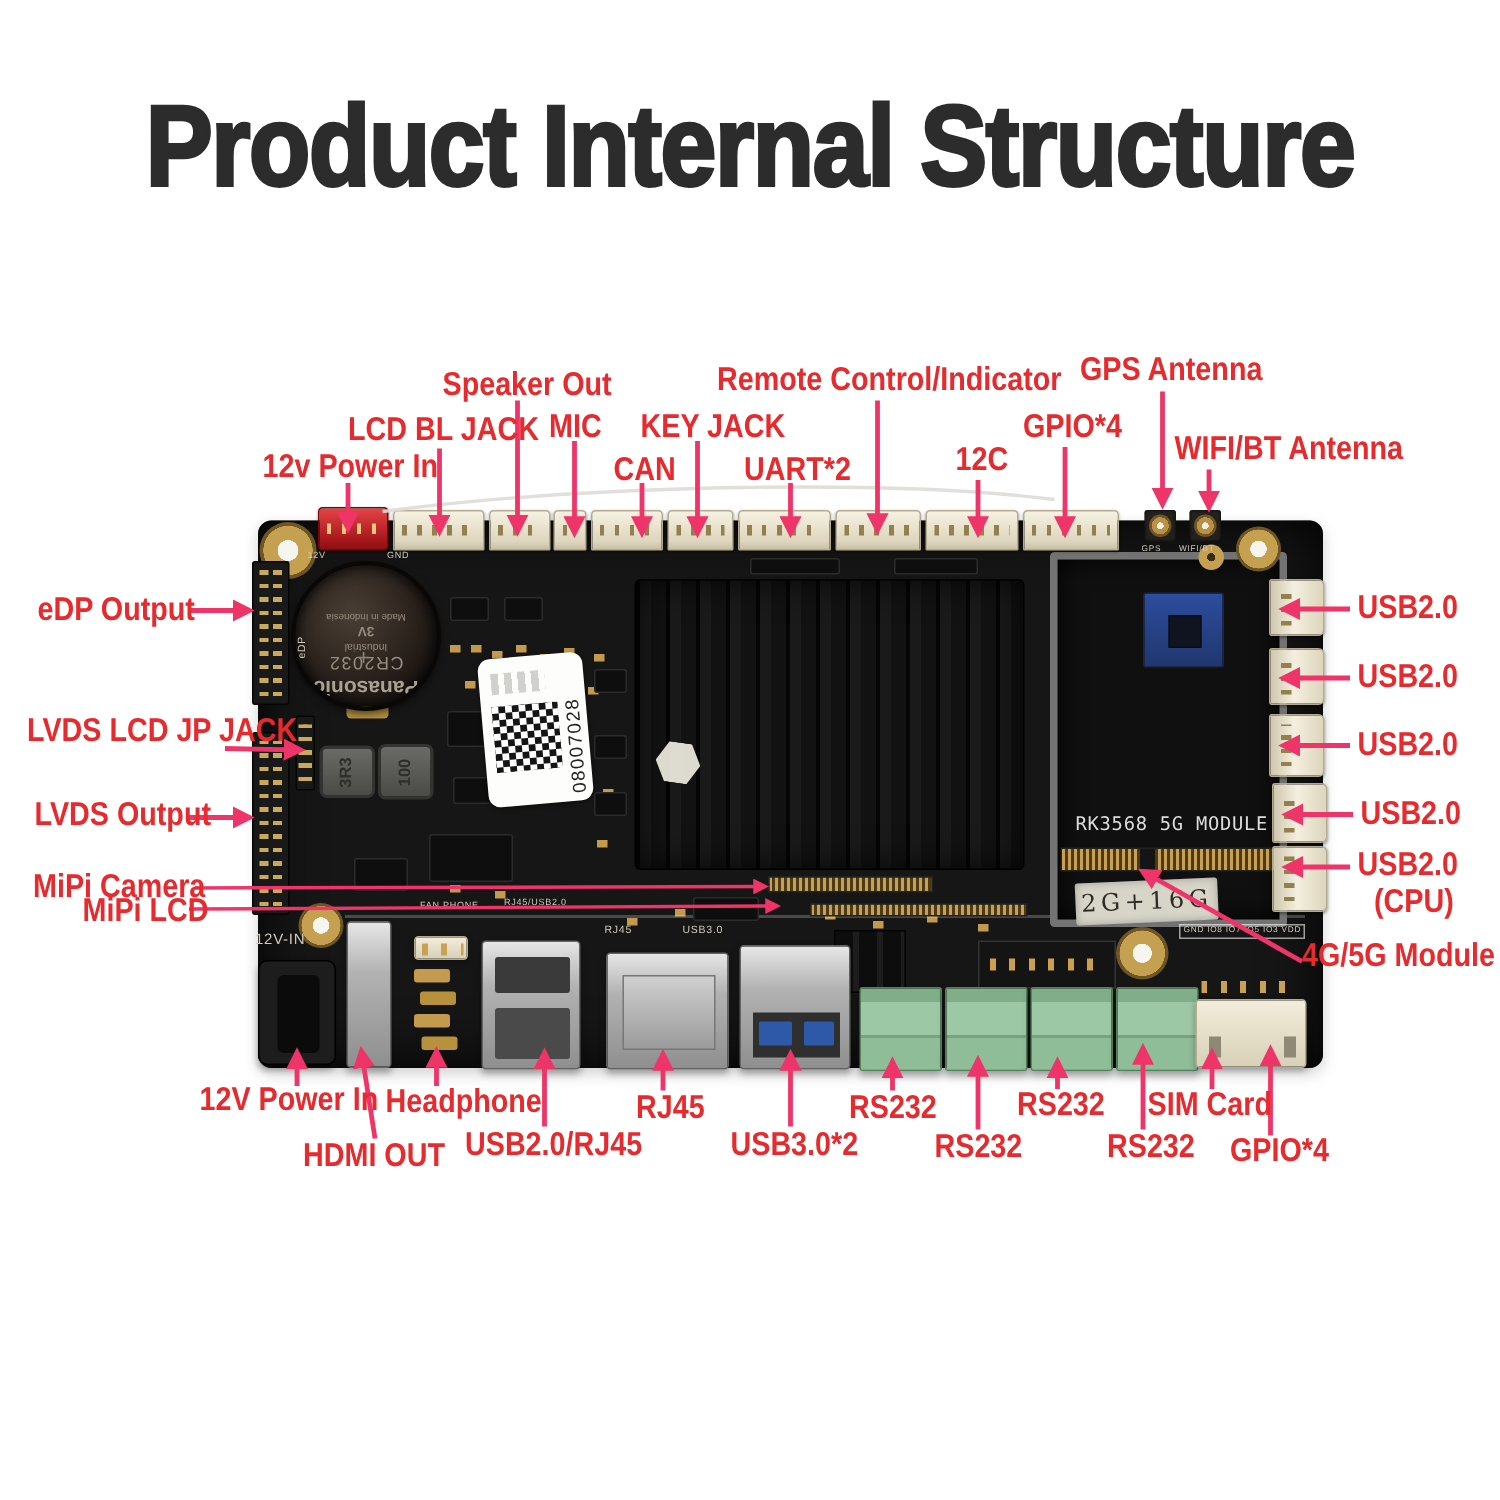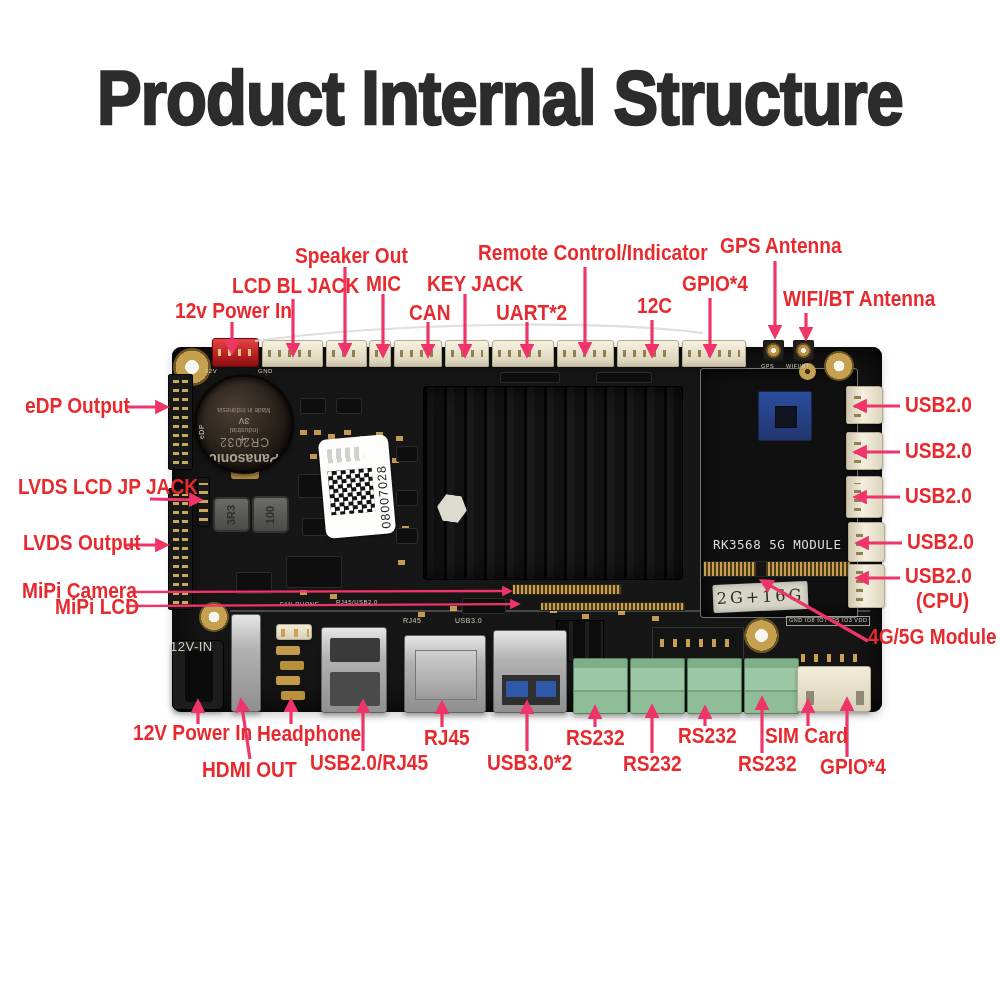--- a/index.html
+++ b/index.html
@@ -87,7 +87,7 @@
        background:repeating-linear-gradient(90deg,#9a9a96 0 5px,transparent 5px 9px);}
 
   .module{position:absolute;left:700px;top:368px;width:158px;height:250px;background:#101010;
-       border:1px solid #737373;border-radius:3px;z-index:5;box-shadow:inset 0 0 18px #000;}
+       border:5px solid #737373;border-radius:3px;z-index:5;box-shadow:inset 0 0 18px #000;}
   .wifi{position:absolute;left:57px;top:22px;width:54px;height:50px;background:linear-gradient(#2c4d9e,#20366e);
        border:1px solid #18264a;border-radius:2px;}
   .wifi::after{content:"";position:absolute;left:16px;top:14px;width:20px;height:20px;background:#101320;border:1px solid #0a0c16;}

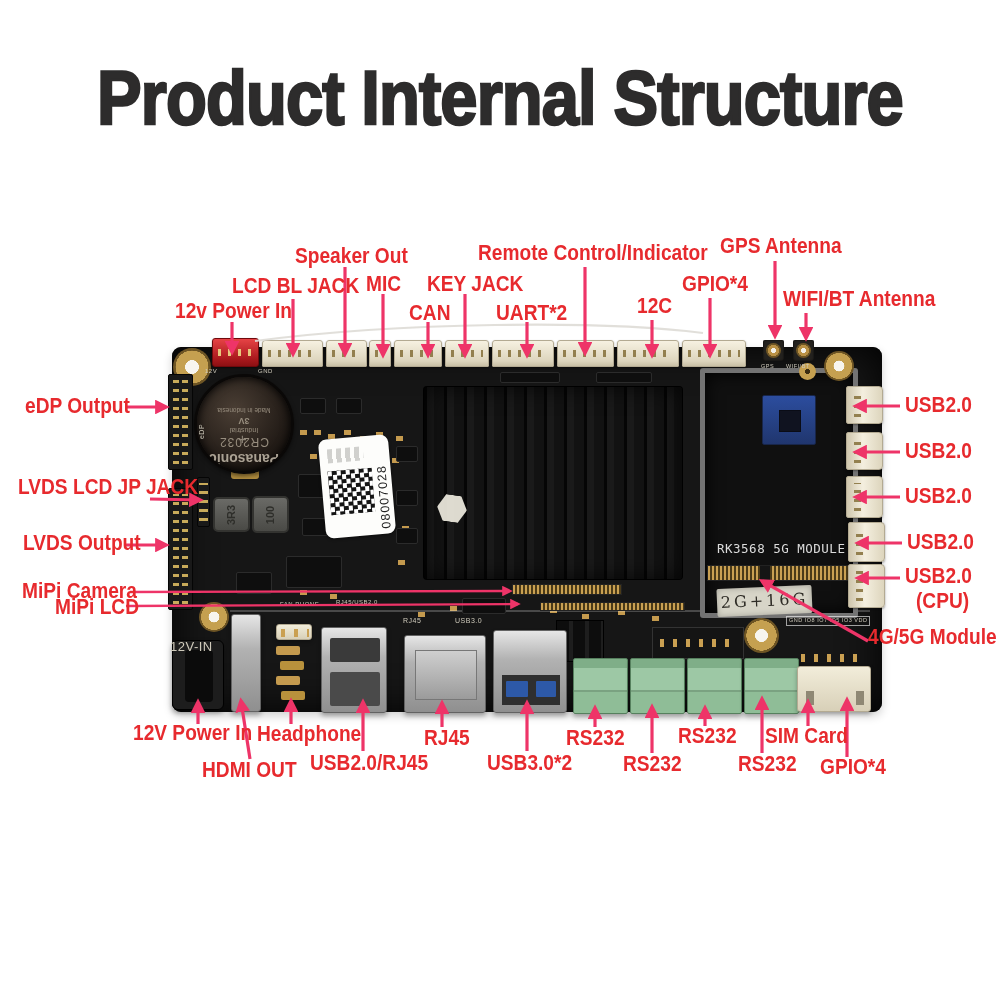--- a/index.html
+++ b/index.html
@@ -261,7 +261,7 @@
   <span class="sk" style="left:205px;top:368px">12V</span>
   <span class="sk" style="left:258px;top:368px">GND</span>
   <span class="sk" style="left:194px;top:428px;transform:rotate(-90deg);font-size:7px">eDP</span>
-  <span class="sk" style="left:170px;top:640px;font-size:13px">12V-IN</span>
+  <span class="sk" style="left:170px;top:622px;font-size:10px">12V-IN</span>
   <span class="sk" style="left:280px;top:601px">FAN PHONE</span>
   <span class="sk" style="left:336px;top:599px">RJ45/USB2.0</span>
   <span class="sk" style="left:403px;top:617px;font-size:7px">RJ45</span>

